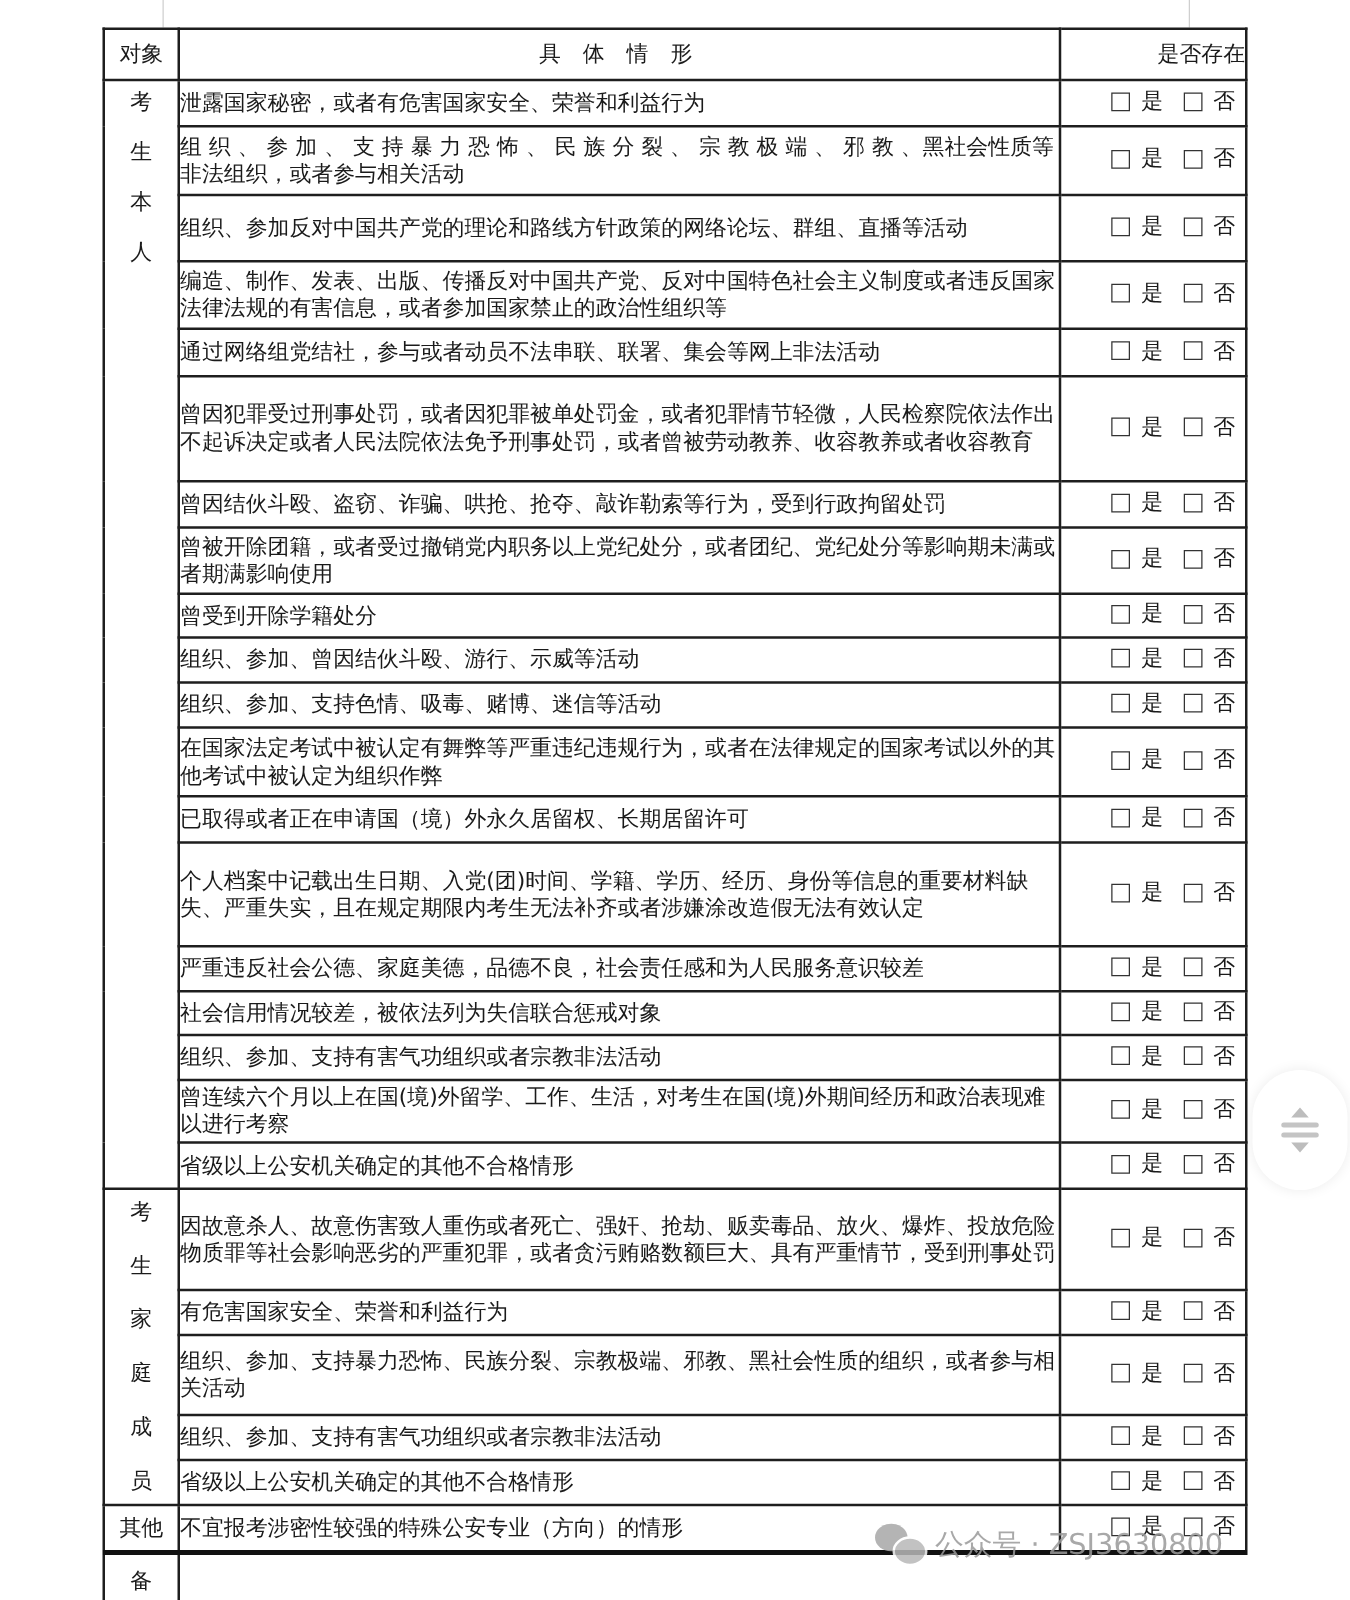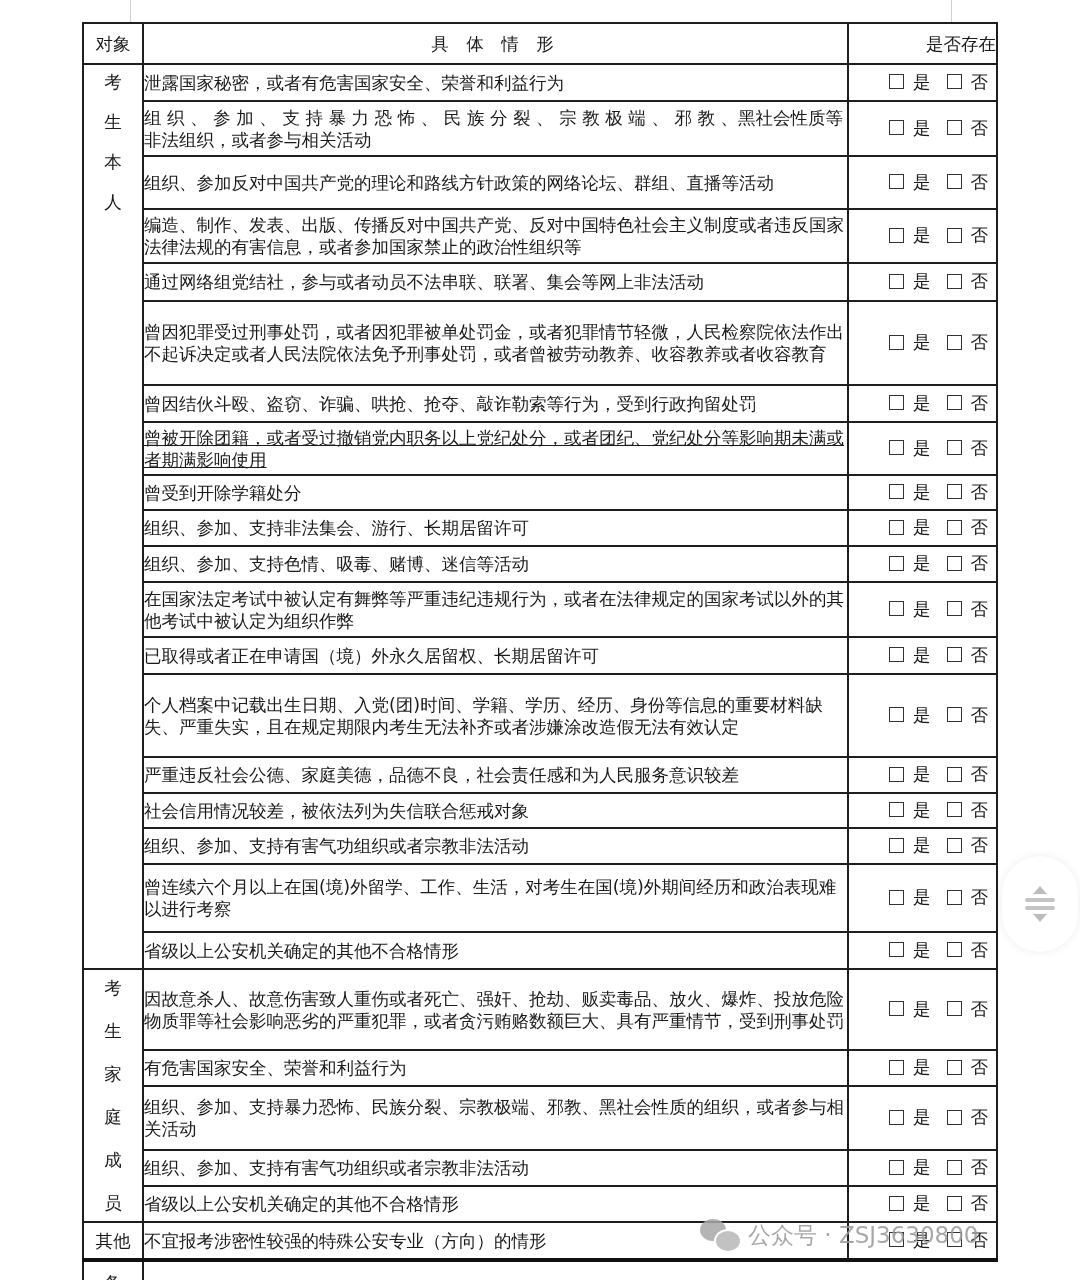--- a/index.html
+++ b/index.html
@@ -133,7 +133,7 @@
             <span>否</span>
           </span></td>
       </tr>
-      <tr style="height: 53px; text-decoration: underline;">
+      <tr style="height: 53px;">
         <td class="desc">曾被开除团籍，或者受过撤销党内职务以上党纪处分，或者团纪、党纪处分等影响期未满或者期满影响使用</td>
         <td class="exist"><span class="opt">
             <span class="box"></span>

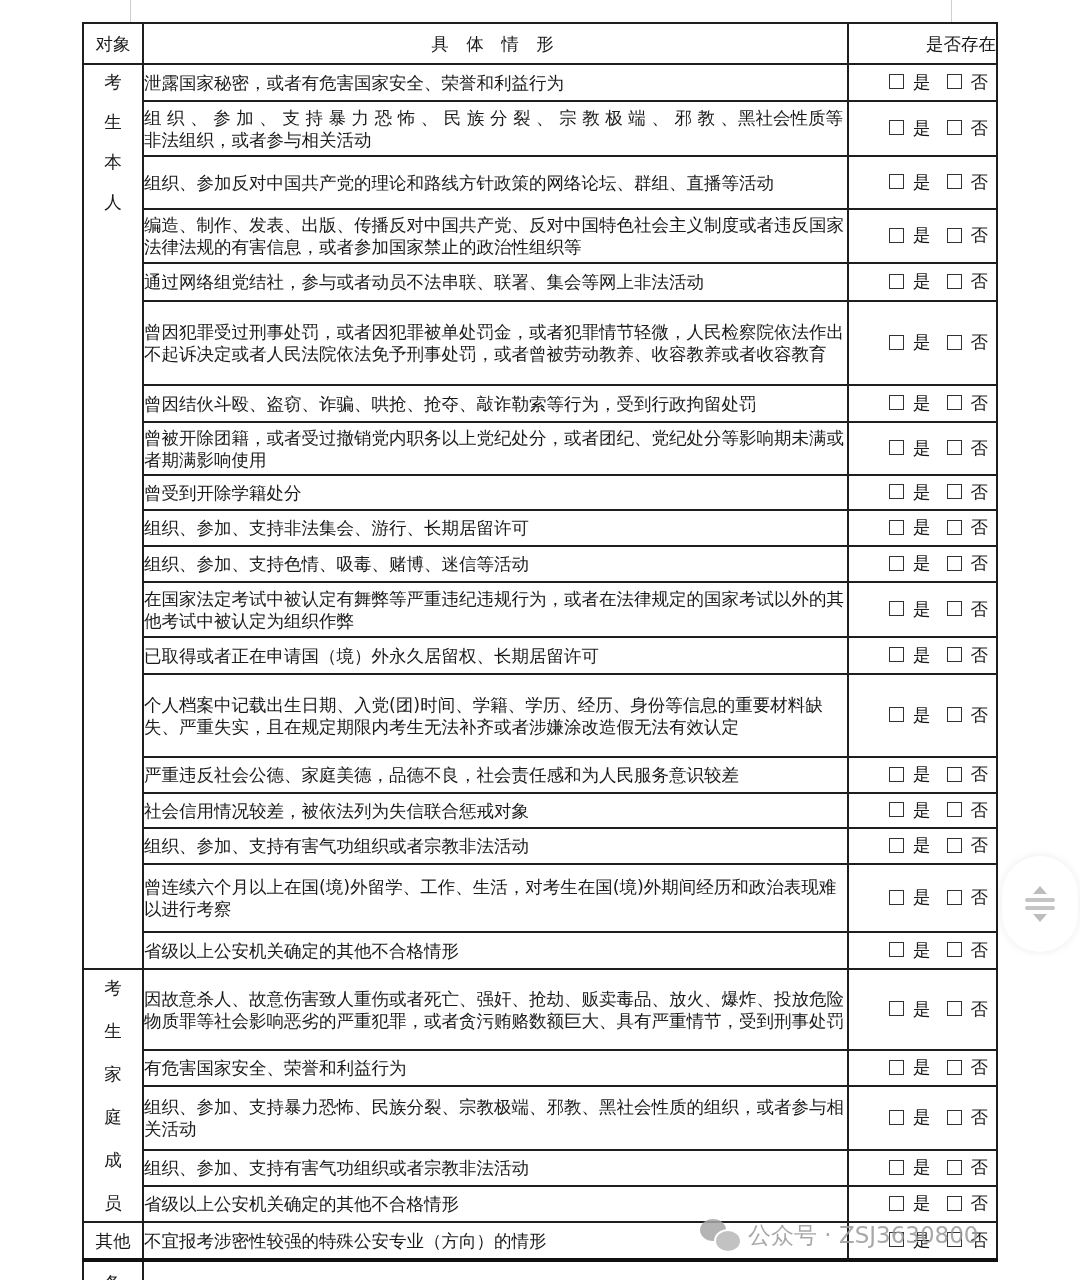--- a/index.html
+++ b/index.html
@@ -154,7 +154,7 @@
           </span></td>
       </tr>
       <tr style="height: 36px;">
-        <td class="desc">组织、参加、支持非法集会、游行、长期居留许可</td>
+        <td class="desc">组织、参加、曾因结伙斗殴、游行、示威等活动</td>
         <td class="exist"><span class="opt">
             <span class="box"></span>
             <span>是</span>

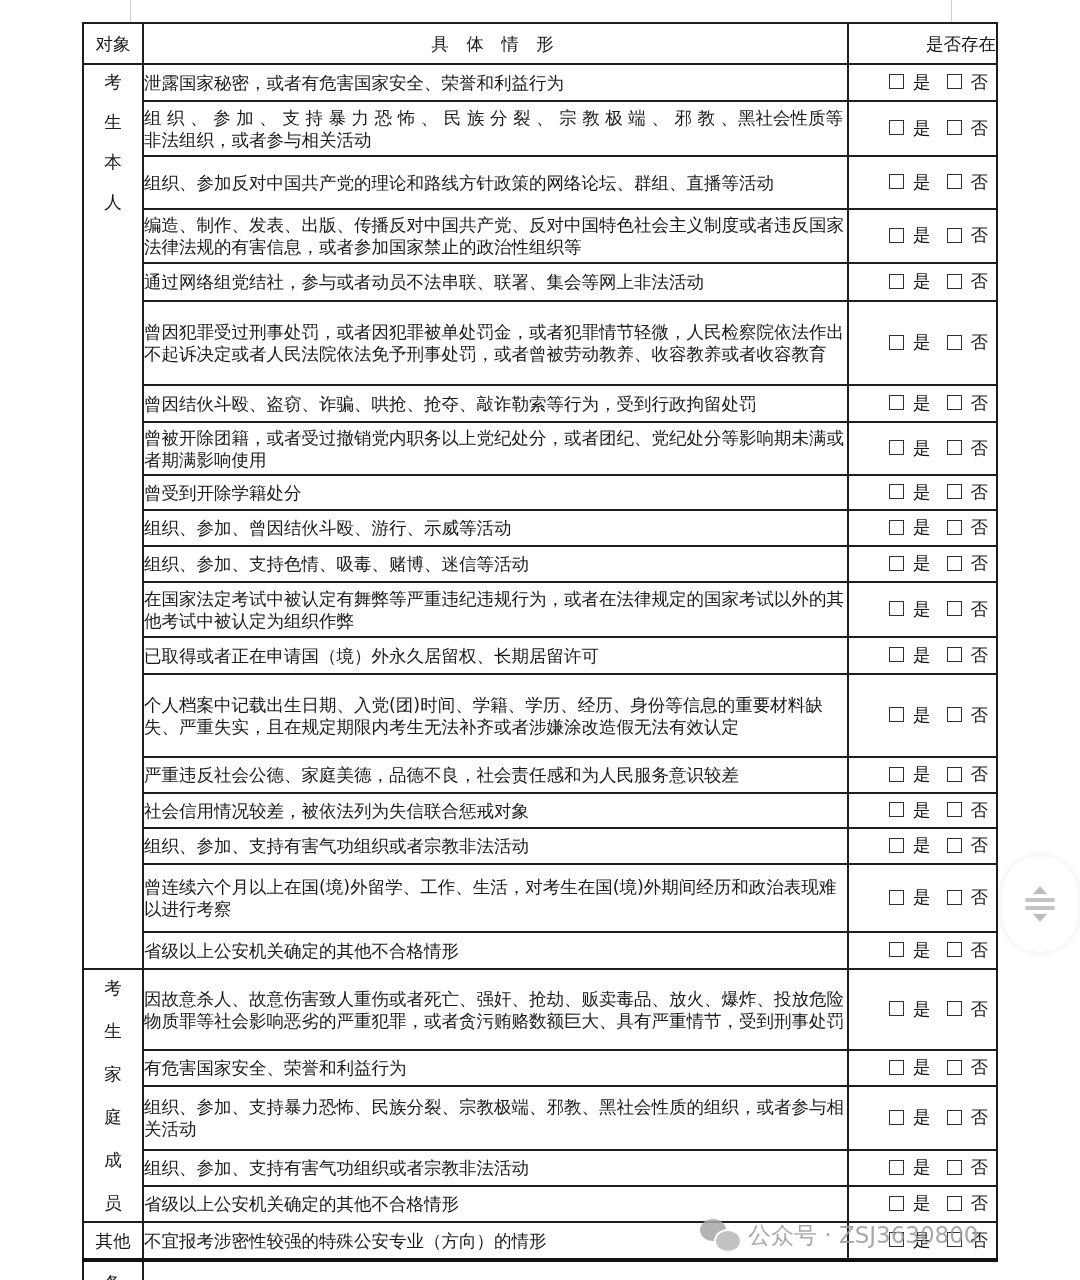--- a/index.html
+++ b/index.html
@@ -233,7 +233,7 @@
             <span>否</span>
           </span></td>
       </tr>
-      <tr style="height: 68px;">
+      <tr style="height: 50px;">
         <td class="desc">曾连续六个月以上在国(境)外留学、工作、生活，对考生在国(境)外期间经历和政治表现难以进行考察</td>
         <td class="exist"><span class="opt">
             <span class="box"></span>

